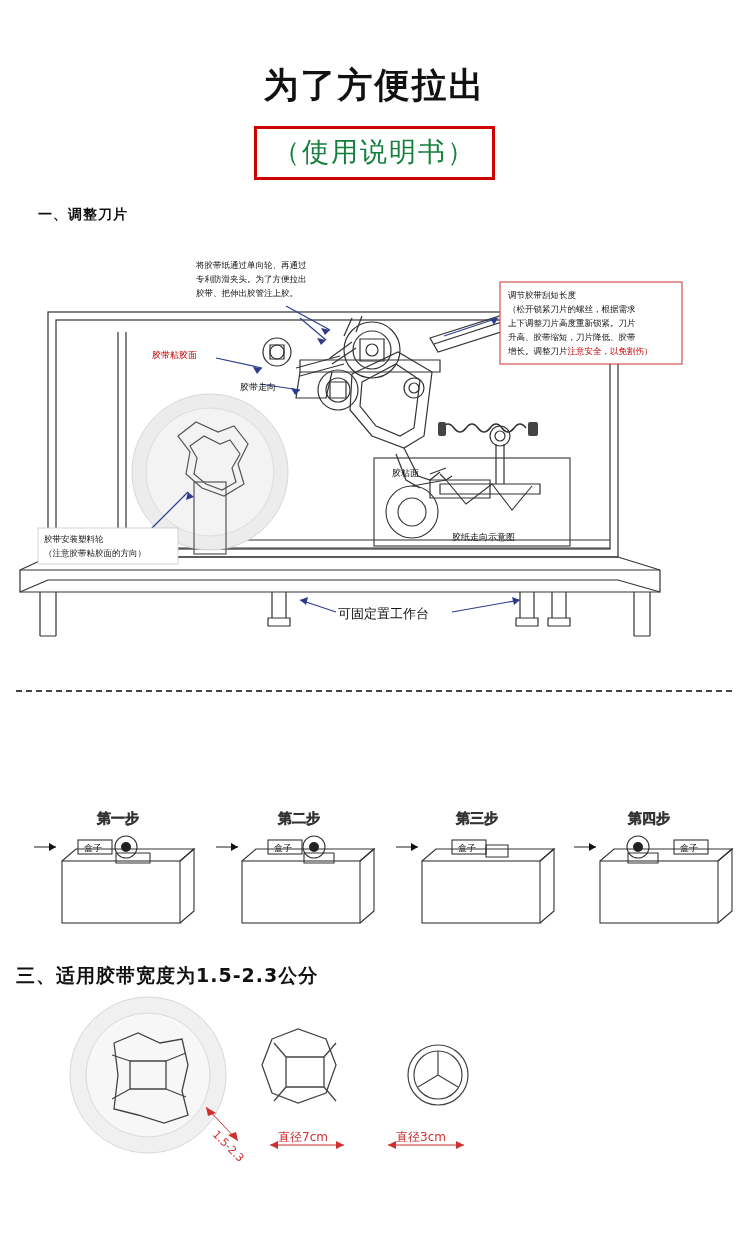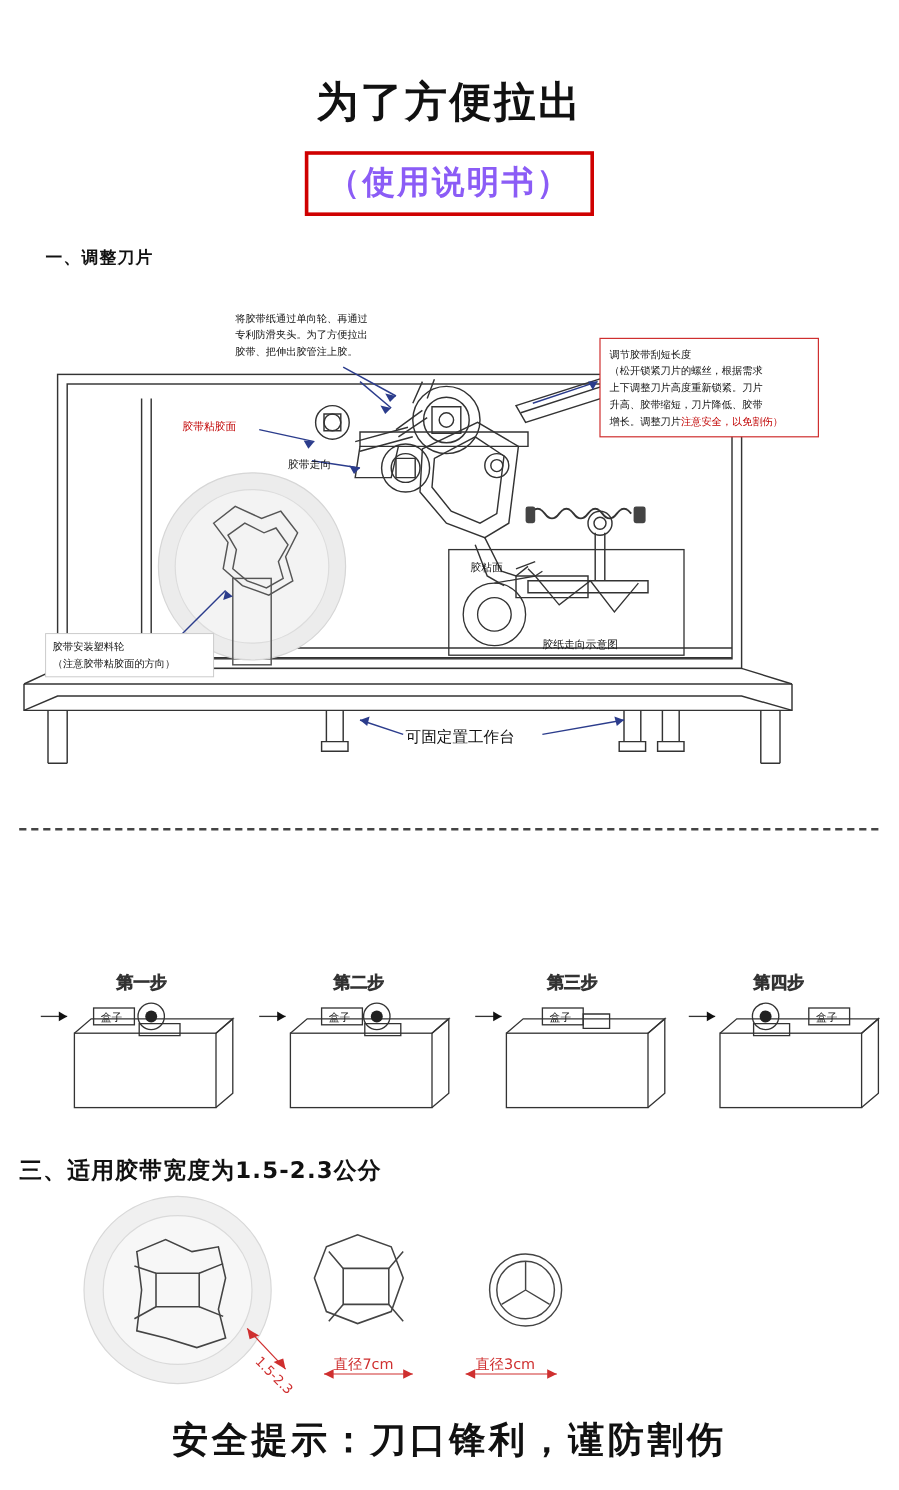--- a/index.html
+++ b/index.html
@@ -25,8 +25,8 @@
   .sub-title{
     display:inline-block;
     border:3px solid #cf0000;
-    color:#8b5cf6;
-    font-size:27px;font-weight:bold;letter-spacing:2px;
+    color:#15803d;
+    font-size:27px;font-weight:normal;letter-spacing:2px;
     padding:5px 16px 7px 16px;
     font-family:"DejaVu Sans", sans-serif;
   }

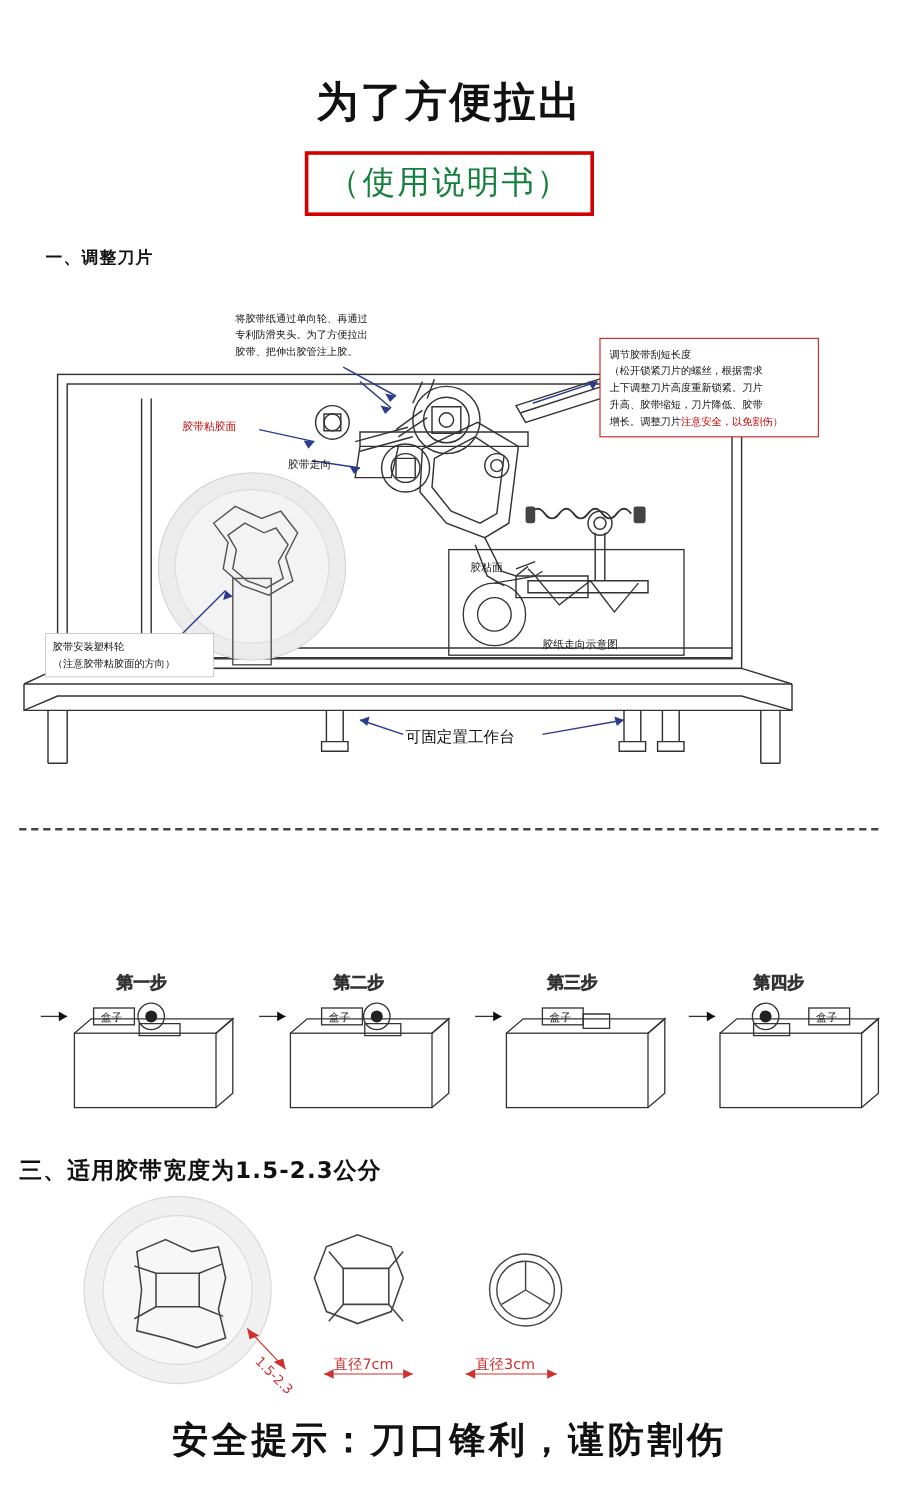--- a/index.html
+++ b/index.html
@@ -327,7 +327,6 @@
     </svg>
   </div>
 
-  <div class="footer-note">安全提示：刀口锋利，谨防割伤</div>
 
 </div>
 

